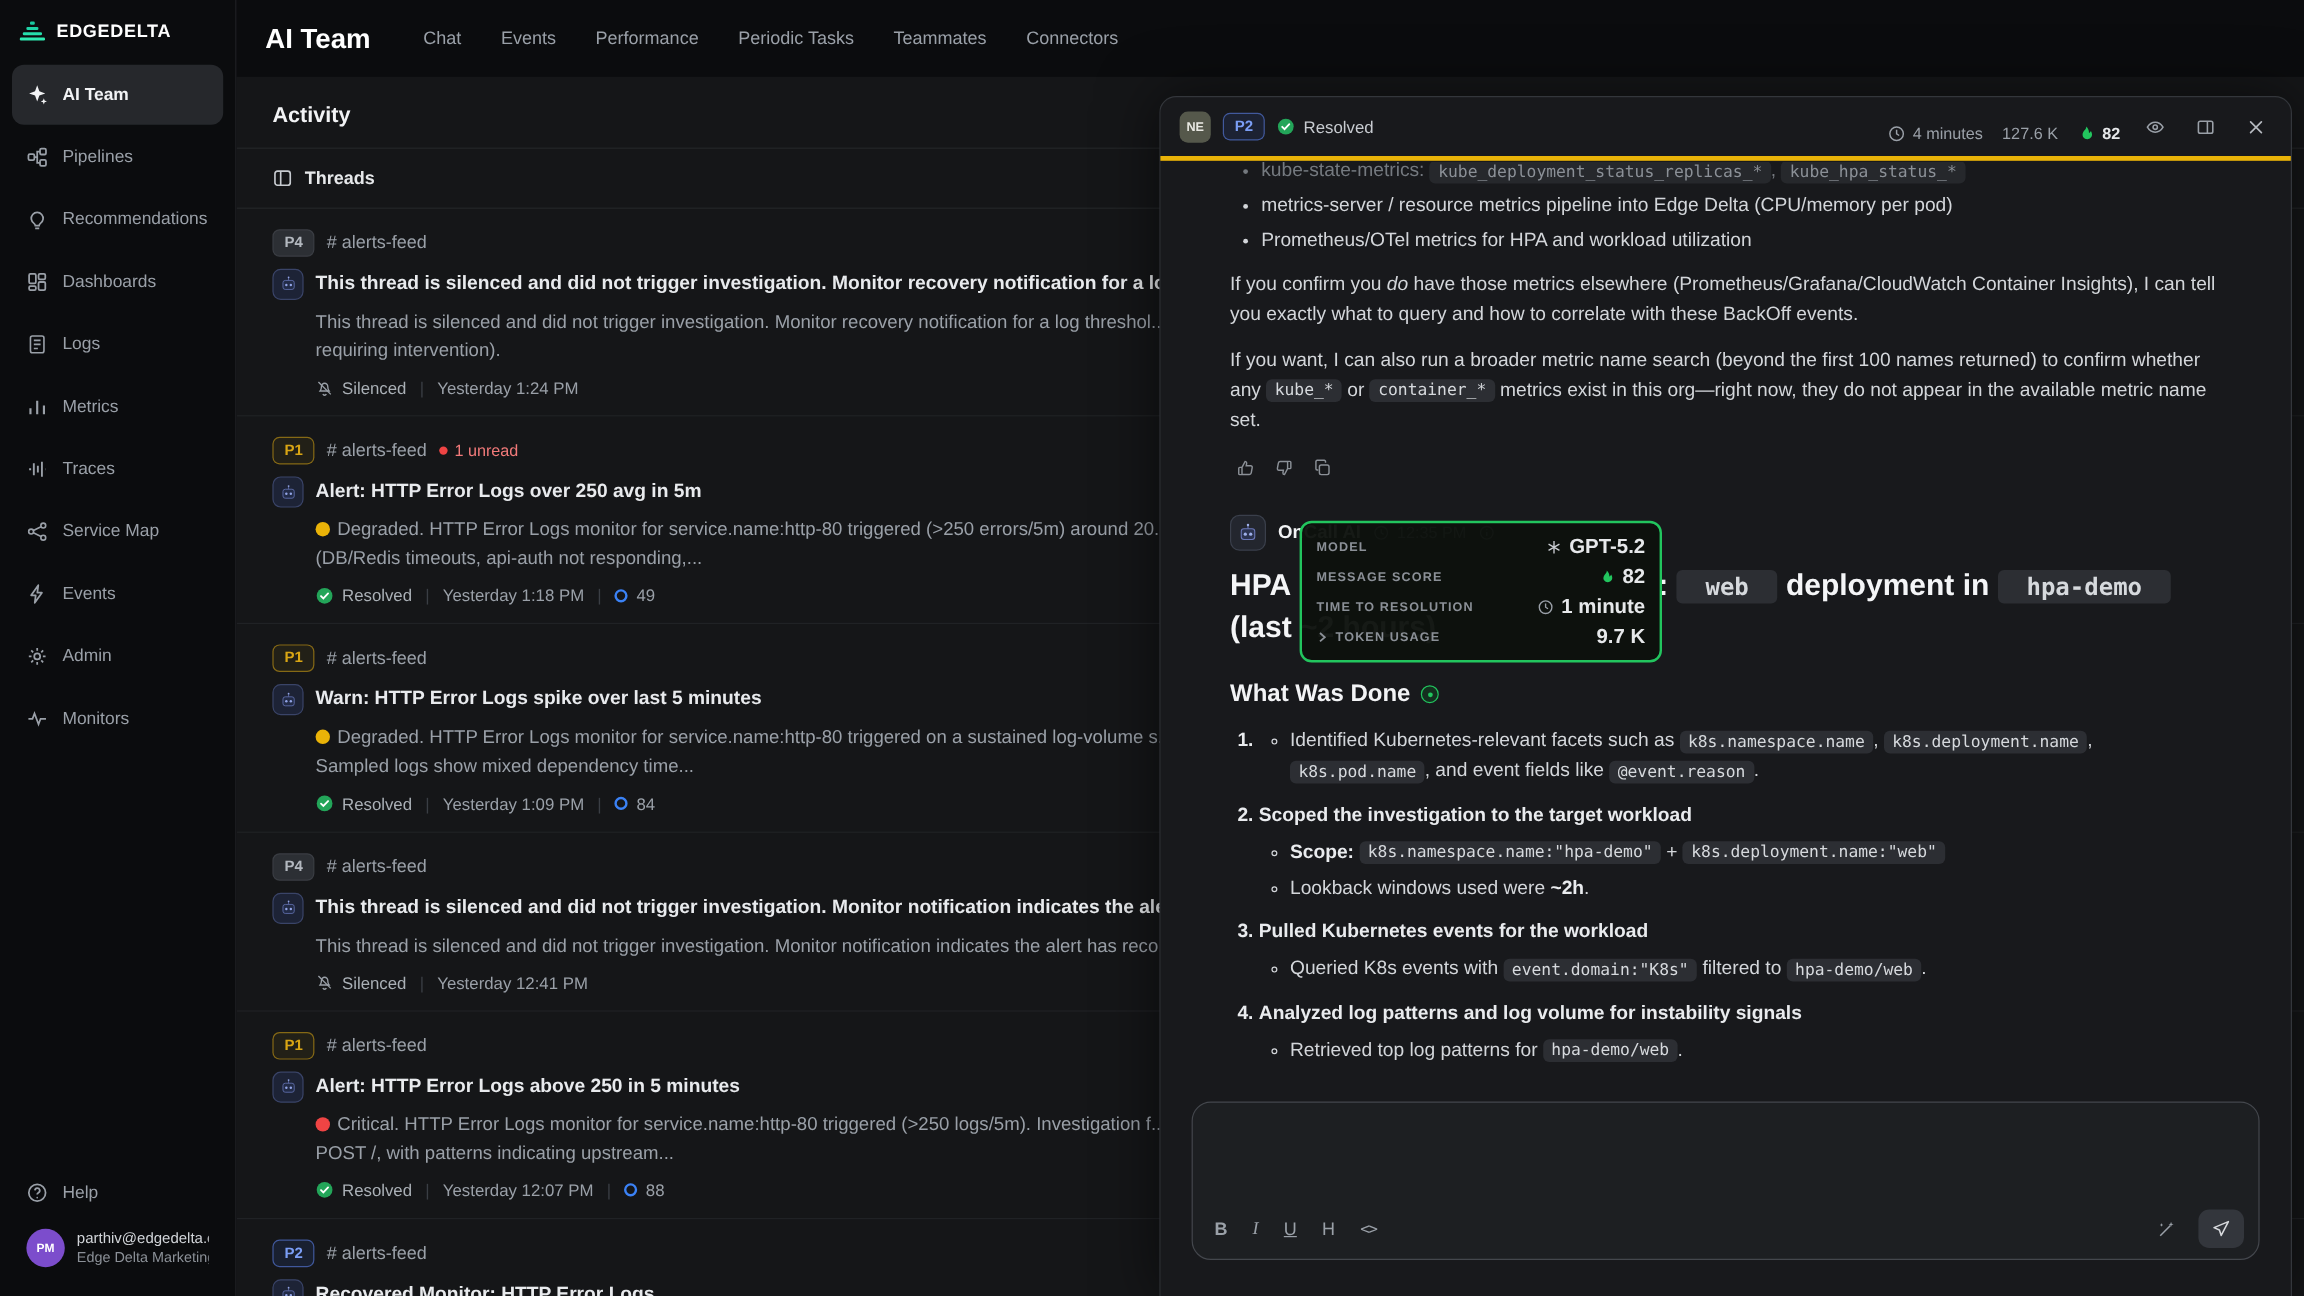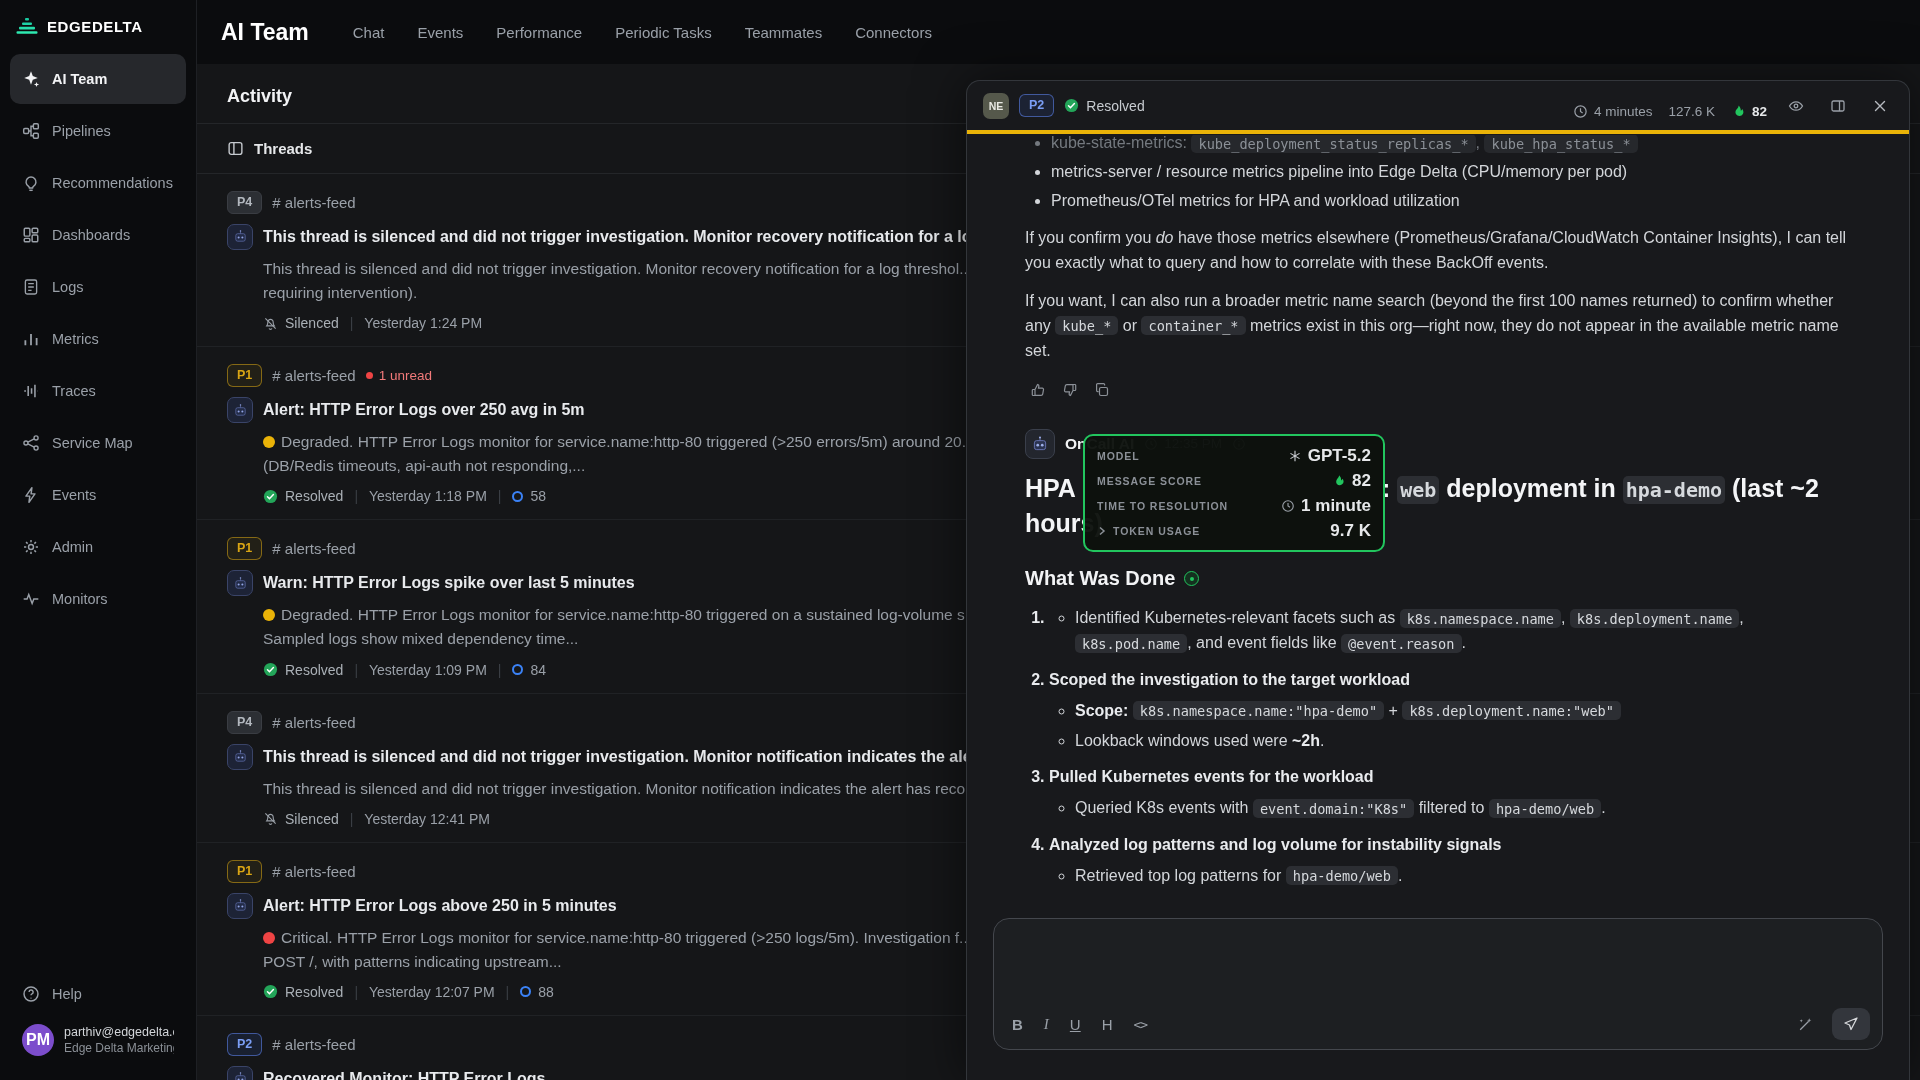--- a/index.html
+++ b/index.html
@@ -373,7 +373,7 @@
       <span class="sep t-score-sep">|</span>
       <span class="t-score">
         <span class="score-ring"></span>
-        <span class="score-num">58</span>
+        <span class="score-num">49</span>
       </span>
     </div>
   </div>

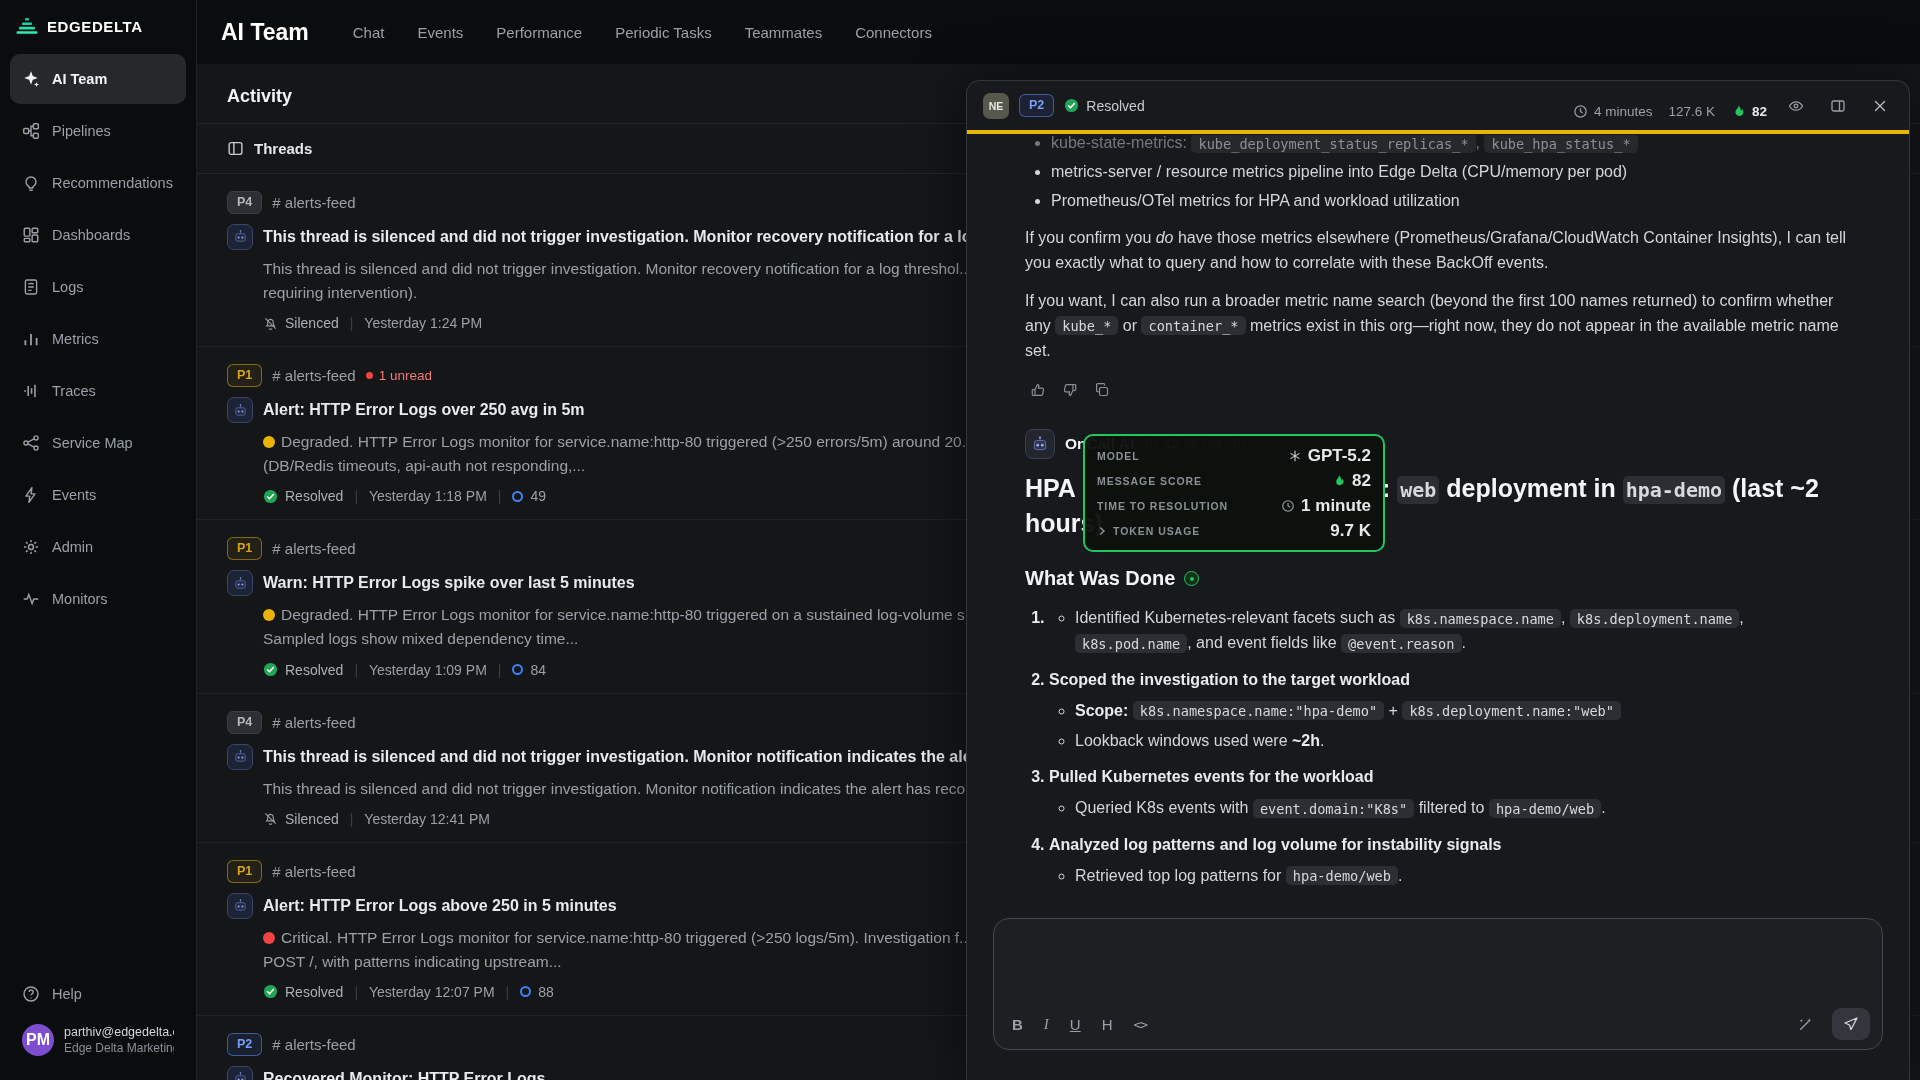--- a/index.html
+++ b/index.html
@@ -99,7 +99,7 @@
   .m-time svg, .m-info svg { width: 14px; height: 14px; }
   .m-info { display: flex; cursor: pointer; }
   .m-title { margin-top: 12px; font-size: 25px; line-height: 1.4; font-weight: 700; color: #f4f5f7; max-width: 835px; }
-  .m-title code { font-size: 0.8em; padding: 2px 3px; font-weight: 600; }
+  .m-title code { font-size: 0.8em; padding: 2px 24px; font-weight: 600; }
   .h-spacer { display: inline-block; width: 306px; }
   .m-section { margin-top: 22px; font-size: 20px; font-weight: 700; color: #f2f3f5; display: flex; align-items: center; gap: 9px; }
   .sec-badge { width: 15px; height: 15px; border-radius: 50%; background: #14301f; border: 1.5px solid #22c55e; position: relative; }

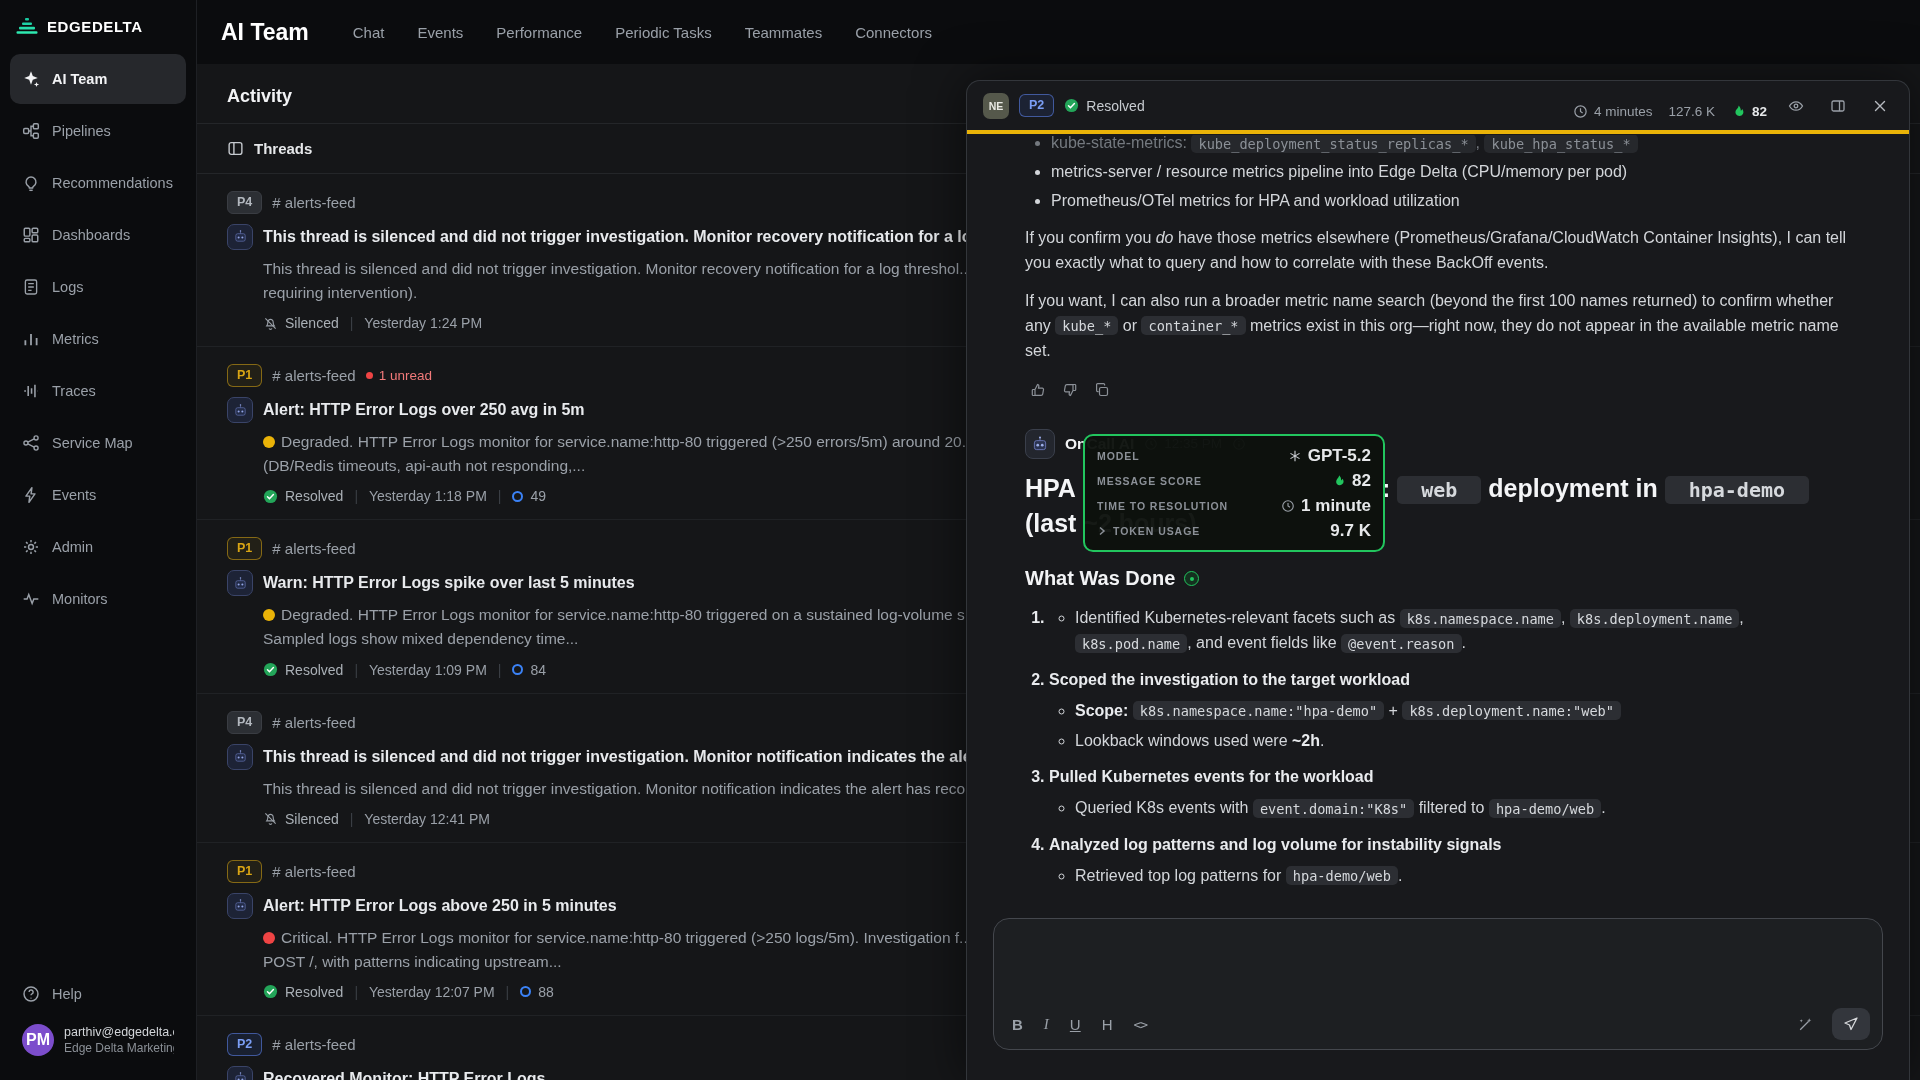--- a/index.html
+++ b/index.html
@@ -26,7 +26,7 @@
   .help-item { display: flex; align-items: center; gap: 12px; padding: 0 12px; height: 44px; border-radius: 10px; color: #9aa0a8; font-size: 14.5px; cursor: pointer; }
   .help-item svg { width: 18px; height: 18px; }
   .user-row { display: flex; gap: 10px; align-items: center; padding: 8px 12px 16px; cursor: pointer; }
-  .user-avatar { width: 32px; height: 32px; border-radius: 50%; background: #7c4dcc; color: #fff; font-size: 16px; font-weight: 700; display: flex; align-items: center; justify-content: center; flex: none; }
+  .user-avatar { width: 32px; height: 32px; border-radius: 50%; background: #7c4dcc; color: #fff; font-size: 10px; font-weight: 700; display: flex; align-items: center; justify-content: center; flex: none; }
   .user-meta { min-width: 0; }
   .user-email { font-size: 12.5px; color: #d2d5d9; white-space: nowrap; overflow: hidden; }
   .user-org { font-size: 12px; color: #8b9097; margin-top: 2px; white-space: nowrap; overflow: hidden; }

